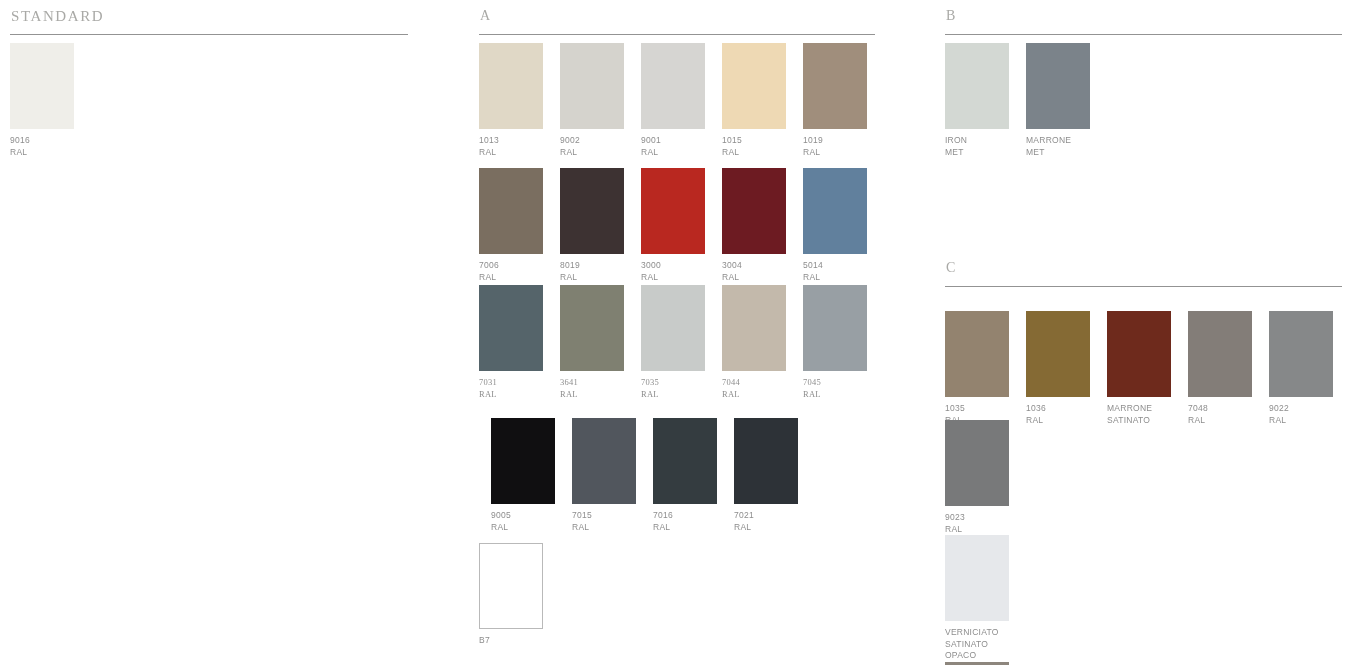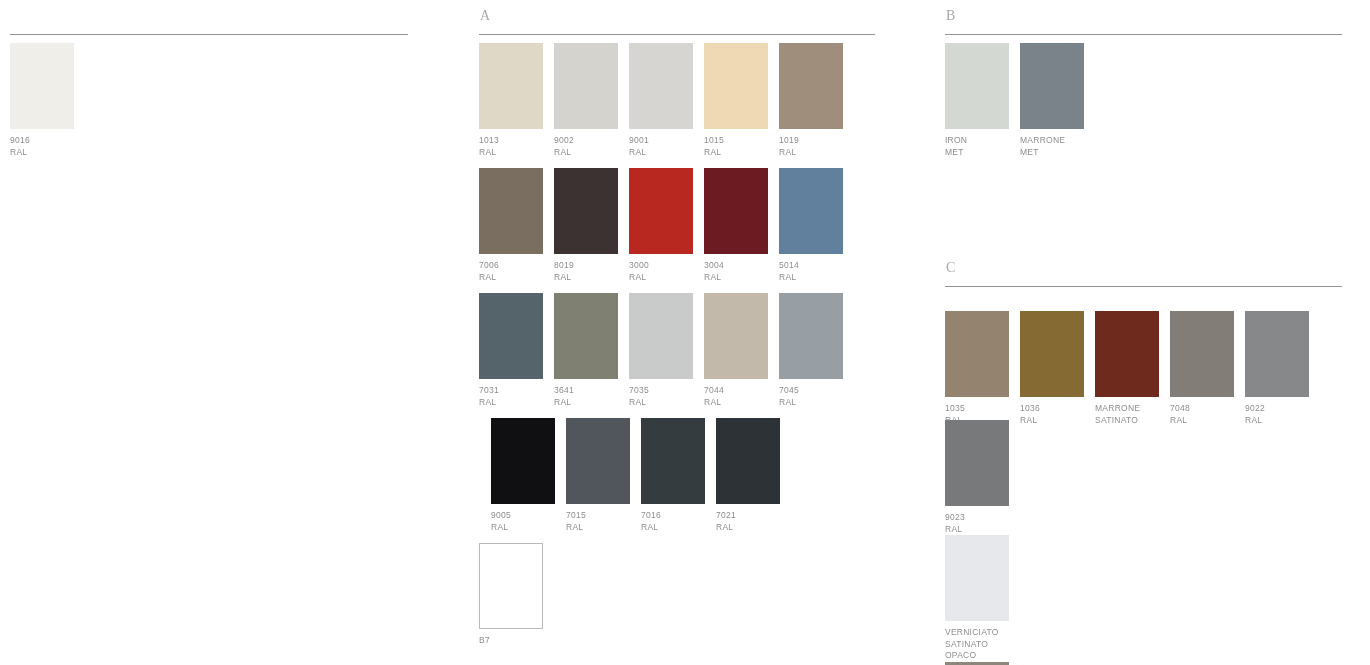--- a/index.html
+++ b/index.html
@@ -111,6 +111,7 @@
 
 <div class="section" id="section-standard">
   <div class="section-header">
+    <div class="section-title">STANDARD</div>
     <div class="section-rule"></div>
   </div>
   <div class="swatch-rows">

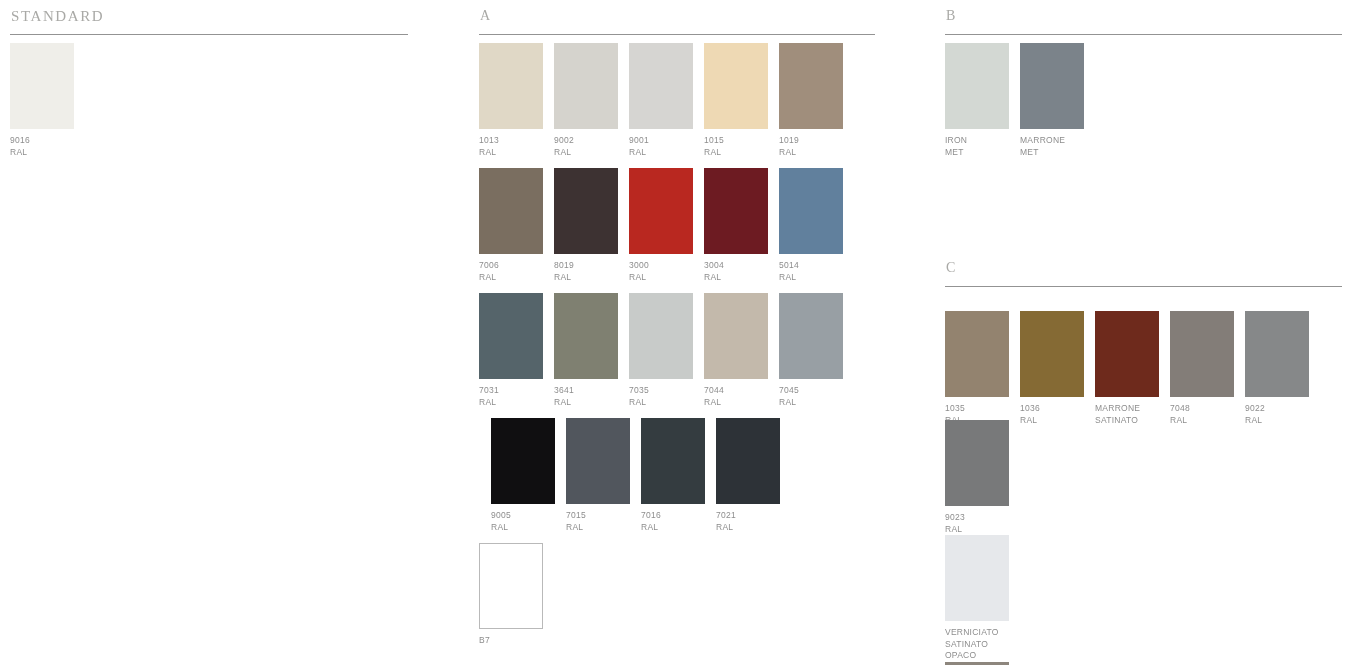--- a/index.html
+++ b/index.html
@@ -60,7 +60,7 @@
 
   .swatch-cell {
     width: 64px;
-    margin-right: 11px;
+    margin-right: 17px;
     position: relative;
   }
 

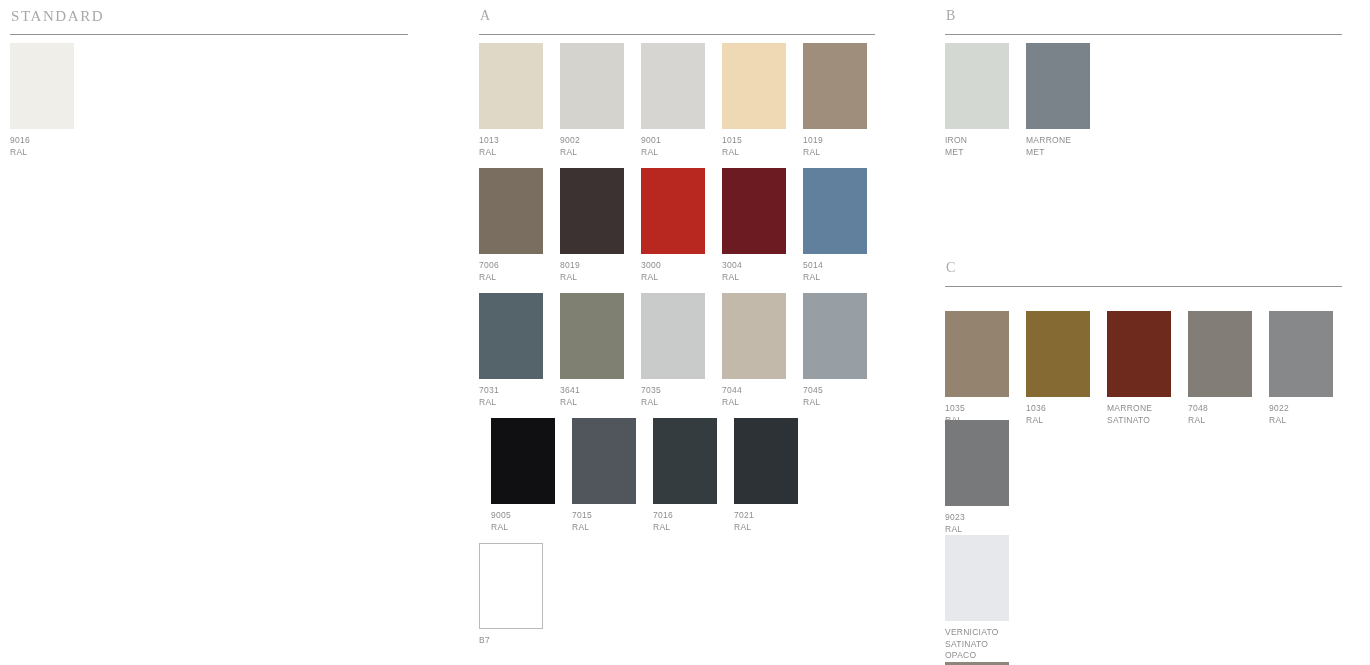--- a/index.html
+++ b/index.html
@@ -174,7 +174,7 @@
           <div class="swatch-label"><span class="l1">5014</span><span class="l2">RAL</span></div>
         </div>
       </div>
-      <div class="swatch-row" style="top: 250px;">
+      <div class="swatch-row" style="top: 242px; font-family: Liberation Serif, serif;">
         <div class="swatch-cell">
           <div class="swatch-chip" style="background: rgb(85, 100, 106);"></div>
           <div class="swatch-label"><span class="l1">7031</span><span class="l2">RAL</span></div>

